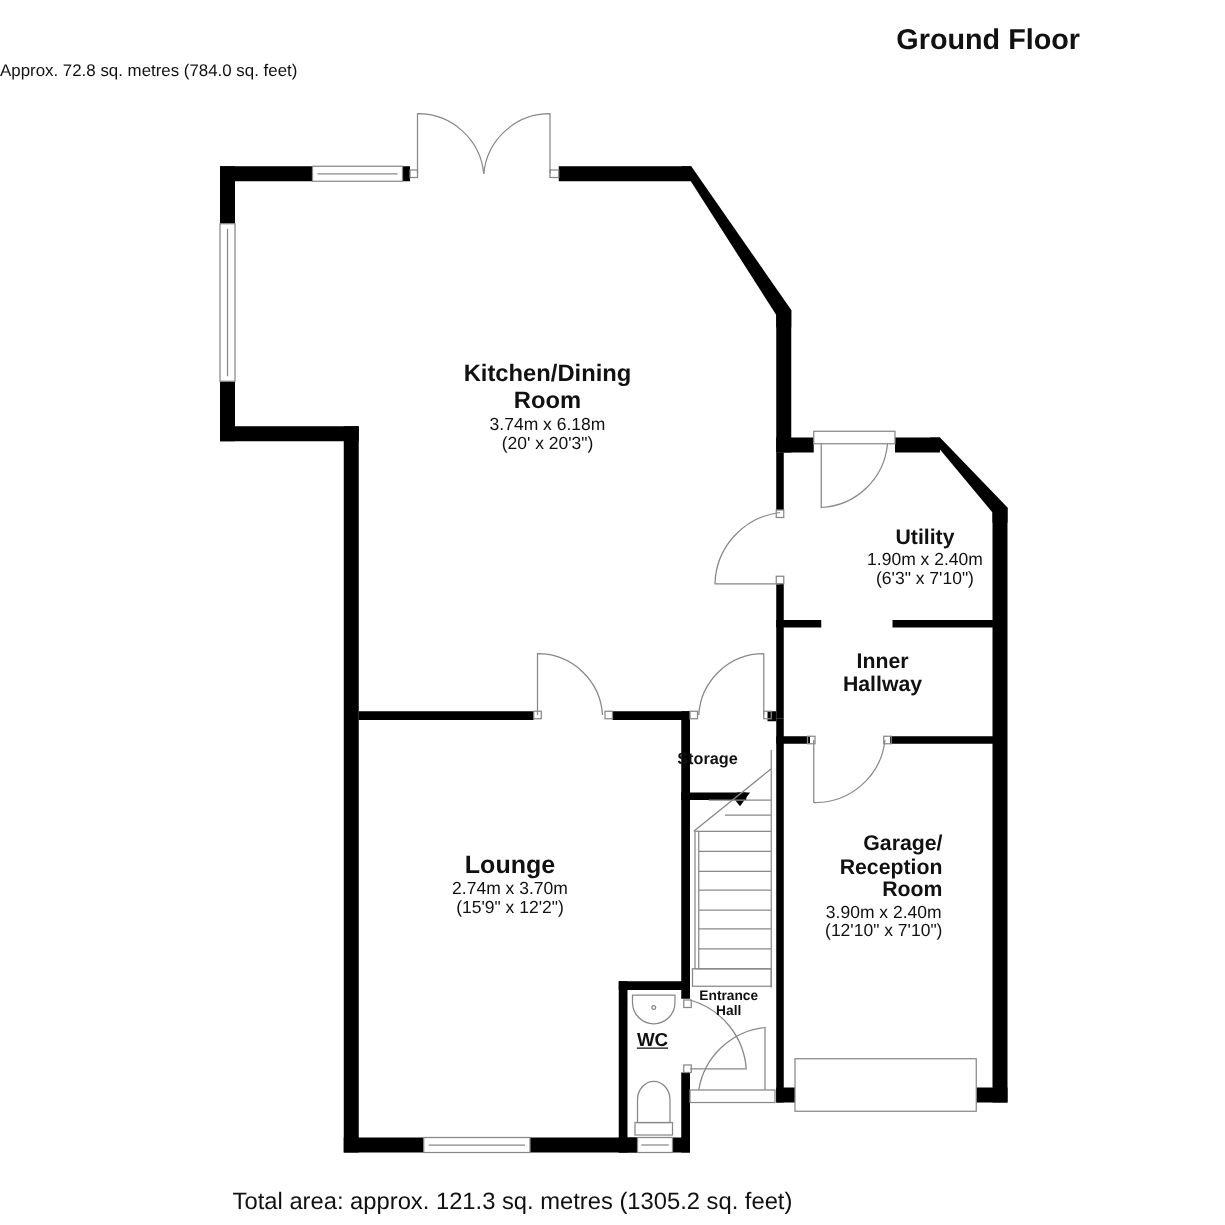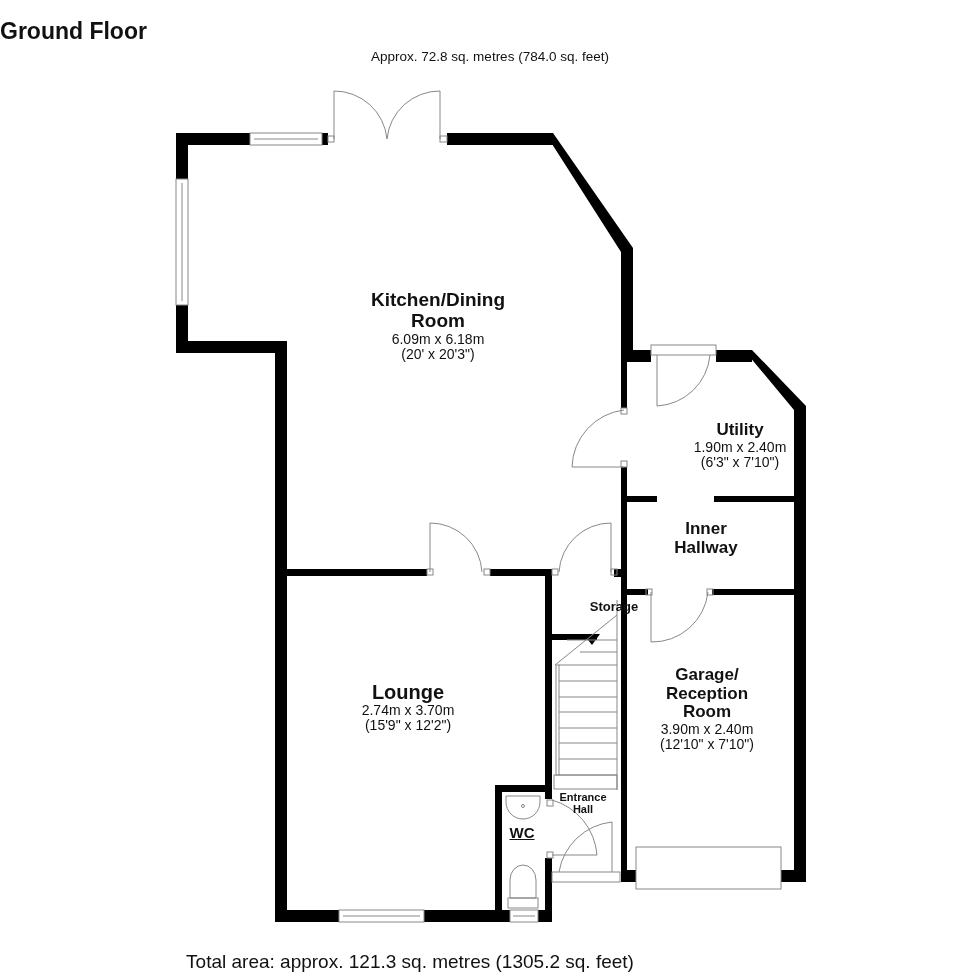--- a/index.html
+++ b/index.html
@@ -4,7 +4,7 @@
 <style>
   html, body { margin: 0; padding: 0; background: #ffffff; }
   body { width: 980px; height: 980px; position: relative; overflow: hidden; font-family: "Liberation Sans", sans-serif; color: #111; }
-  .title { position: absolute; left: 0; width: 864px; top: 18px; text-align: left; font-weight: bold; font-size: 23px; }
+  .title { position: absolute; left: 0; width: 864px; top: 18px; text-align: right; font-weight: bold; font-size: 23px; }
   .subtitle { position: absolute; left: 0; width: 980px; top: 49px; text-align: center; font-size: 13.5px; }
   .footer { position: absolute; left: 0; width: 820px; top: 951px; text-align: center; font-size: 19px; }
   svg.plan { position: absolute; left: 0; top: 0; }

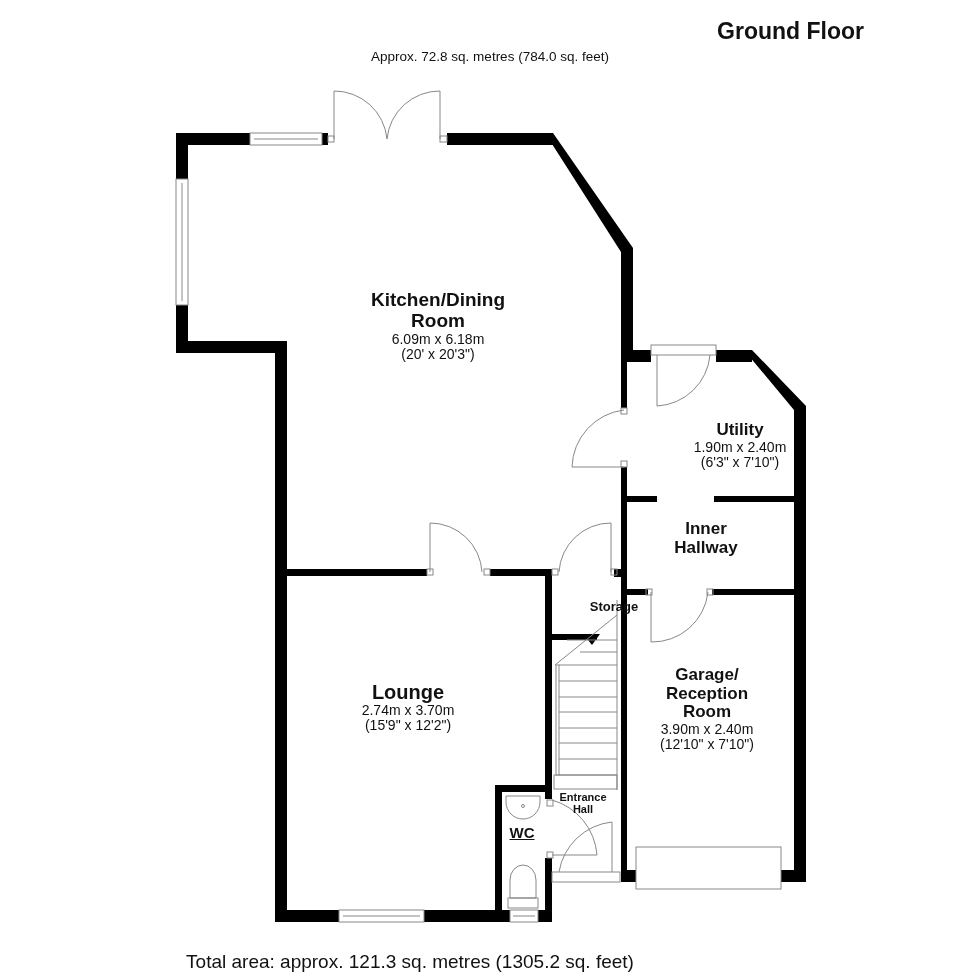--- a/index.html
+++ b/index.html
@@ -5,7 +5,7 @@
   html, body { margin: 0; padding: 0; background: #ffffff; }
   body { width: 980px; height: 980px; position: relative; overflow: hidden; font-family: "Liberation Sans", sans-serif; color: #111; }
   .title { position: absolute; left: 0; width: 864px; top: 18px; text-align: right; font-weight: bold; font-size: 23px; }
-  .subtitle { position: absolute; left: 0; width: 980px; top: 49px; text-align: center; font-size: 13.5px; }
+  .subtitle { position: absolute; left: 0; width: 980px; top: 49px; text-align: left; font-size: 13.5px; }
   .footer { position: absolute; left: 0; width: 820px; top: 951px; text-align: center; font-size: 19px; }
   svg.plan { position: absolute; left: 0; top: 0; }
   .lbl { position: absolute; text-align: center; transform: translateX(-50%); white-space: nowrap; line-height: 1.1; }

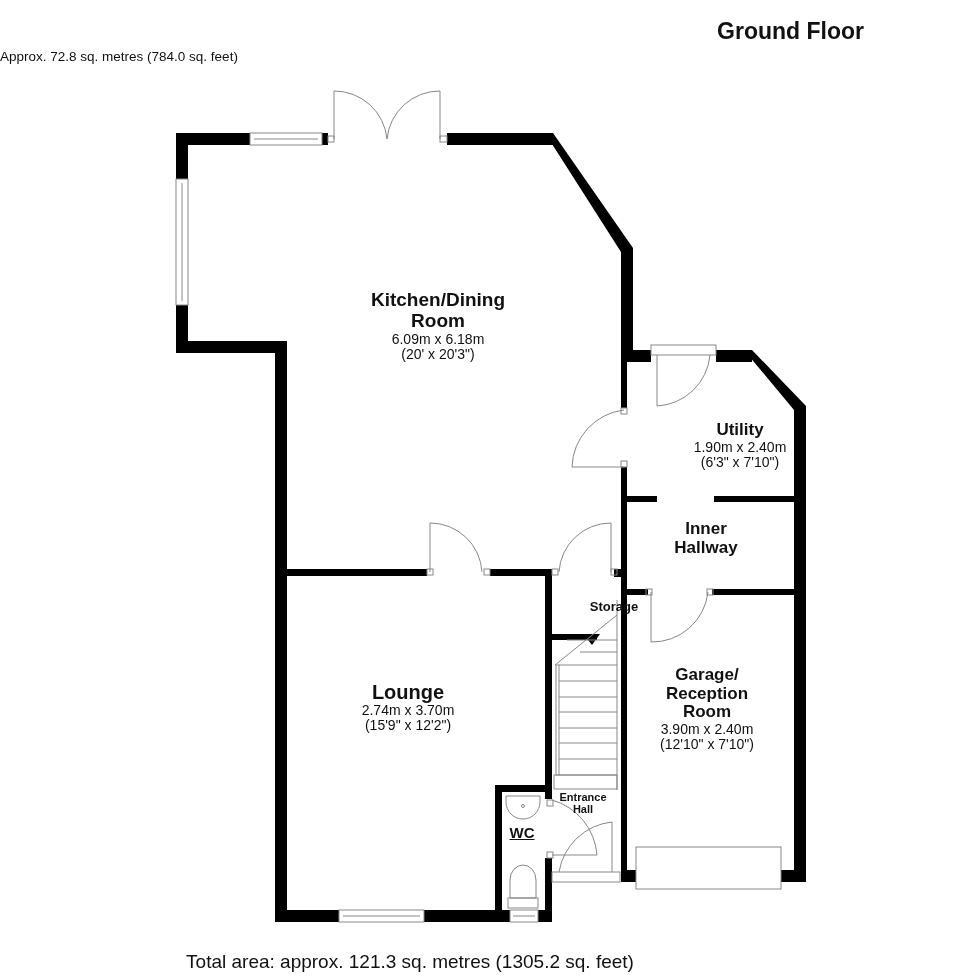--- a/index.html
+++ b/index.html
@@ -158,7 +158,7 @@
 <div class="lbl k" style="left:438px; top:290px;">
   <div class="name">Kitchen/Dining</div>
   <div class="name">Room</div>
-  <div class="dim">6.09m x 6.18m</div>
+  <div class="dim">3.74m x 6.18m</div>
   <div class="dim">(20' x 20'3")</div>
 </div>
 

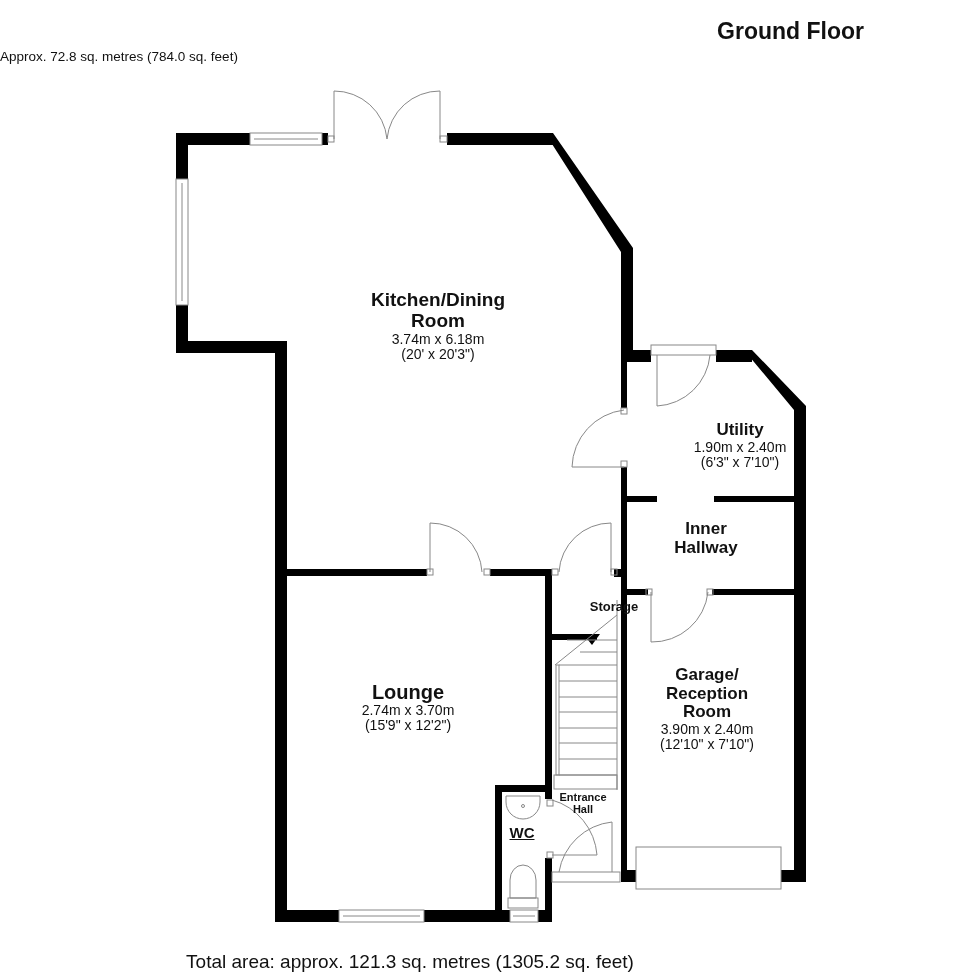--- a/index.html
+++ b/index.html
@@ -173,7 +173,7 @@
   <div class="name">Hallway</div>
 </div>
 
-<div class="lbl st" style="left:614px; top:600px;">
+<div class="lbl st" style="left:566px; top:600px;">
   <div class="name">Storage</div>
 </div>
 

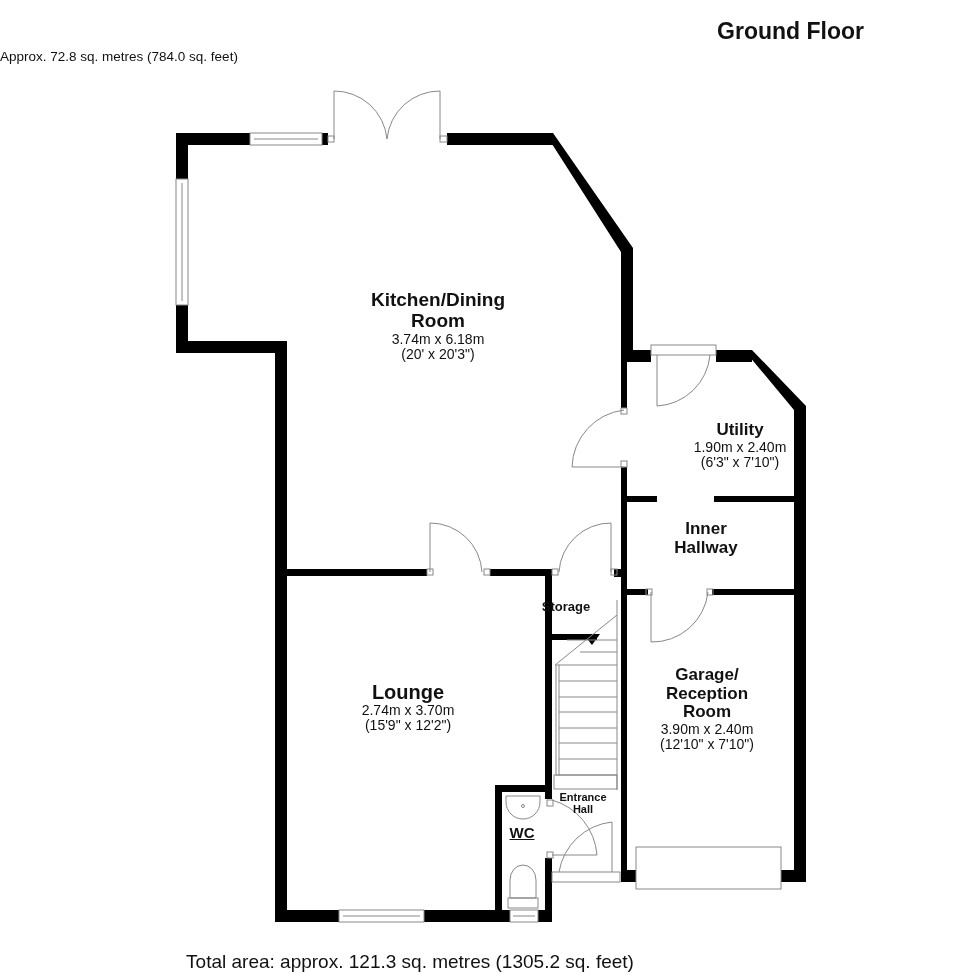--- a/index.html
+++ b/index.html
@@ -15,7 +15,7 @@
   .lo .name { font-size: 20px; }
   .ut .name { font-size: 17px; }
   .ih .name { font-size: 17px; text-align: center; }
-  .ga .name { font-size: 17px; }
+  .ga .name { font-size: 17px; text-align: right; }
   .st .name { font-size: 13px; }
   .eh .name { font-size: 11px; line-height: 1.05; }
   .wc .name { font-size: 15px; }

